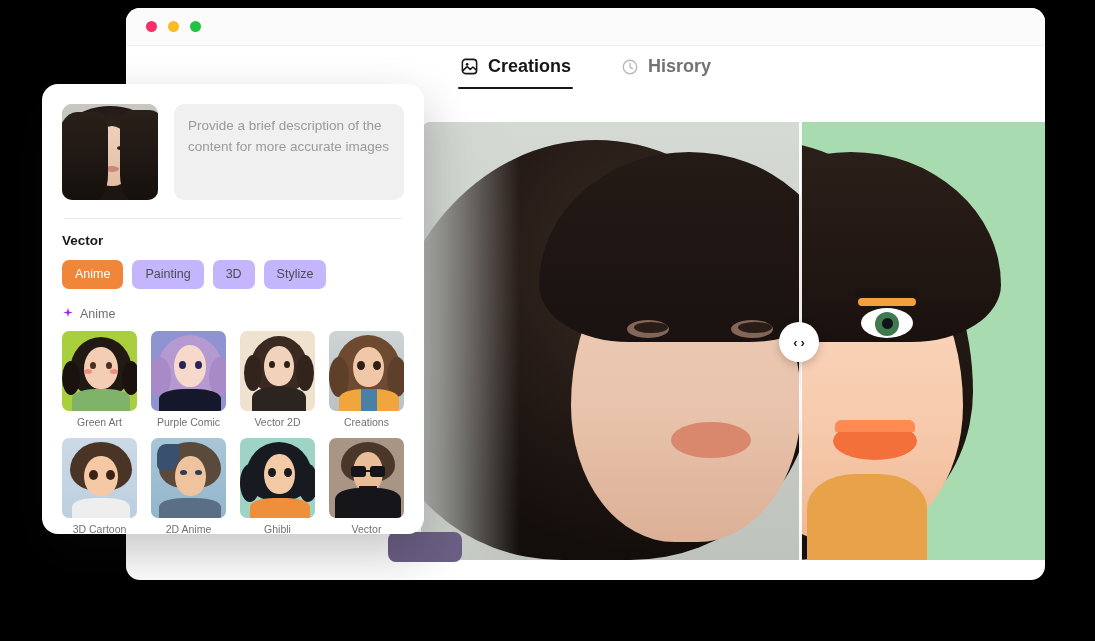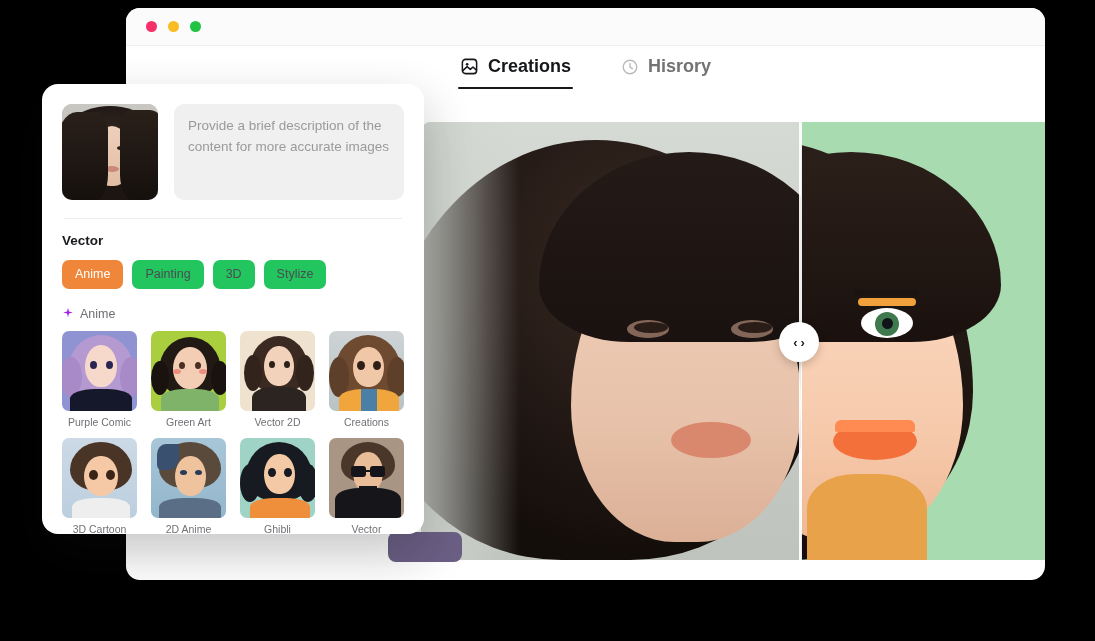--- a/index.html
+++ b/index.html
@@ -109,7 +109,7 @@
   .chip {
     border: none; border-radius: 7px; padding: 8px 13px;
     font-family: "Liberation Sans", sans-serif; font-size: 12.5px;
-    background: #22c55e; color: #4a4d52; cursor: pointer; line-height: 1;
+    background: #c4b5fd; color: #4a4d52; cursor: pointer; line-height: 1;
   }
   .chip.active { background: #f0863a; color: #ffffff; }
 

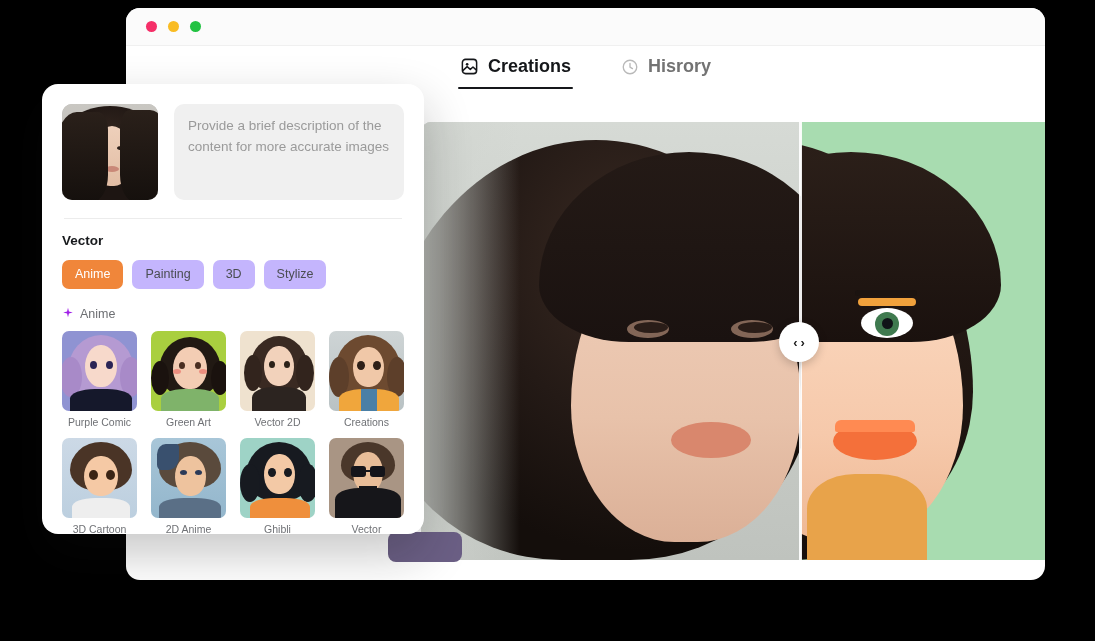--- a/index.html
+++ b/index.html
@@ -250,19 +250,6 @@
     <div class="grid">
 
       <div class="cell">
-        <div class="cell-img" style="background:#8f93d2">
-          <div class="ava ava-hair" style="left:6px;top:4px;width:66px;height:62px;background:#b59ad2;"></div>
-          <div class="ava ava-face" style="left:23px;top:14px;width:32px;height:42px;background:#f7d9cb;"></div>
-          <div class="ava ava-eye" style="left:28px;top:30px;width:7px;height:8px;background:#2a2455;"></div>
-          <div class="ava ava-eye" style="left:44px;top:30px;width:7px;height:8px;background:#2a2455;"></div>
-          <div class="ava" style="left:-2px;top:26px;width:22px;height:40px;border-radius:50%;background:#a88ac8;"></div>
-          <div class="ava" style="left:58px;top:26px;width:22px;height:40px;border-radius:50%;background:#a88ac8;"></div>
-          <div class="ava ava-body" style="left:8px;top:58px;width:62px;height:24px;background:#15182b;"></div>
-        </div>
-        <div class="cell-label">Purple Comic</div>
-      </div>
-
-      <div class="cell">
         <div class="cell-img" style="background:#a9cf3f">
           <div class="ava ava-hair" style="left:8px;top:6px;width:62px;height:58px;background:#211913;"></div>
           <div class="ava ava-face" style="left:22px;top:16px;width:34px;height:42px;background:#f3cdb4;"></div>
@@ -278,6 +265,19 @@
       </div>
 
       <div class="cell">
+        <div class="cell-img" style="background:#8f93d2">
+          <div class="ava ava-hair" style="left:6px;top:4px;width:66px;height:62px;background:#b59ad2;"></div>
+          <div class="ava ava-face" style="left:23px;top:14px;width:32px;height:42px;background:#f7d9cb;"></div>
+          <div class="ava ava-eye" style="left:28px;top:30px;width:7px;height:8px;background:#2a2455;"></div>
+          <div class="ava ava-eye" style="left:44px;top:30px;width:7px;height:8px;background:#2a2455;"></div>
+          <div class="ava" style="left:-2px;top:26px;width:22px;height:40px;border-radius:50%;background:#a88ac8;"></div>
+          <div class="ava" style="left:58px;top:26px;width:22px;height:40px;border-radius:50%;background:#a88ac8;"></div>
+          <div class="ava ava-body" style="left:8px;top:58px;width:62px;height:24px;background:#15182b;"></div>
+        </div>
+        <div class="cell-label">Purple Comic</div>
+      </div>
+
+      <div class="cell">
         <div class="cell-img" style="background:#efe2cf">
           <div class="ava ava-hair" style="left:10px;top:5px;width:58px;height:56px;background:#3a2a22;"></div>
           <div class="ava ava-face" style="left:24px;top:15px;width:30px;height:40px;background:#f2d2bb;"></div>

